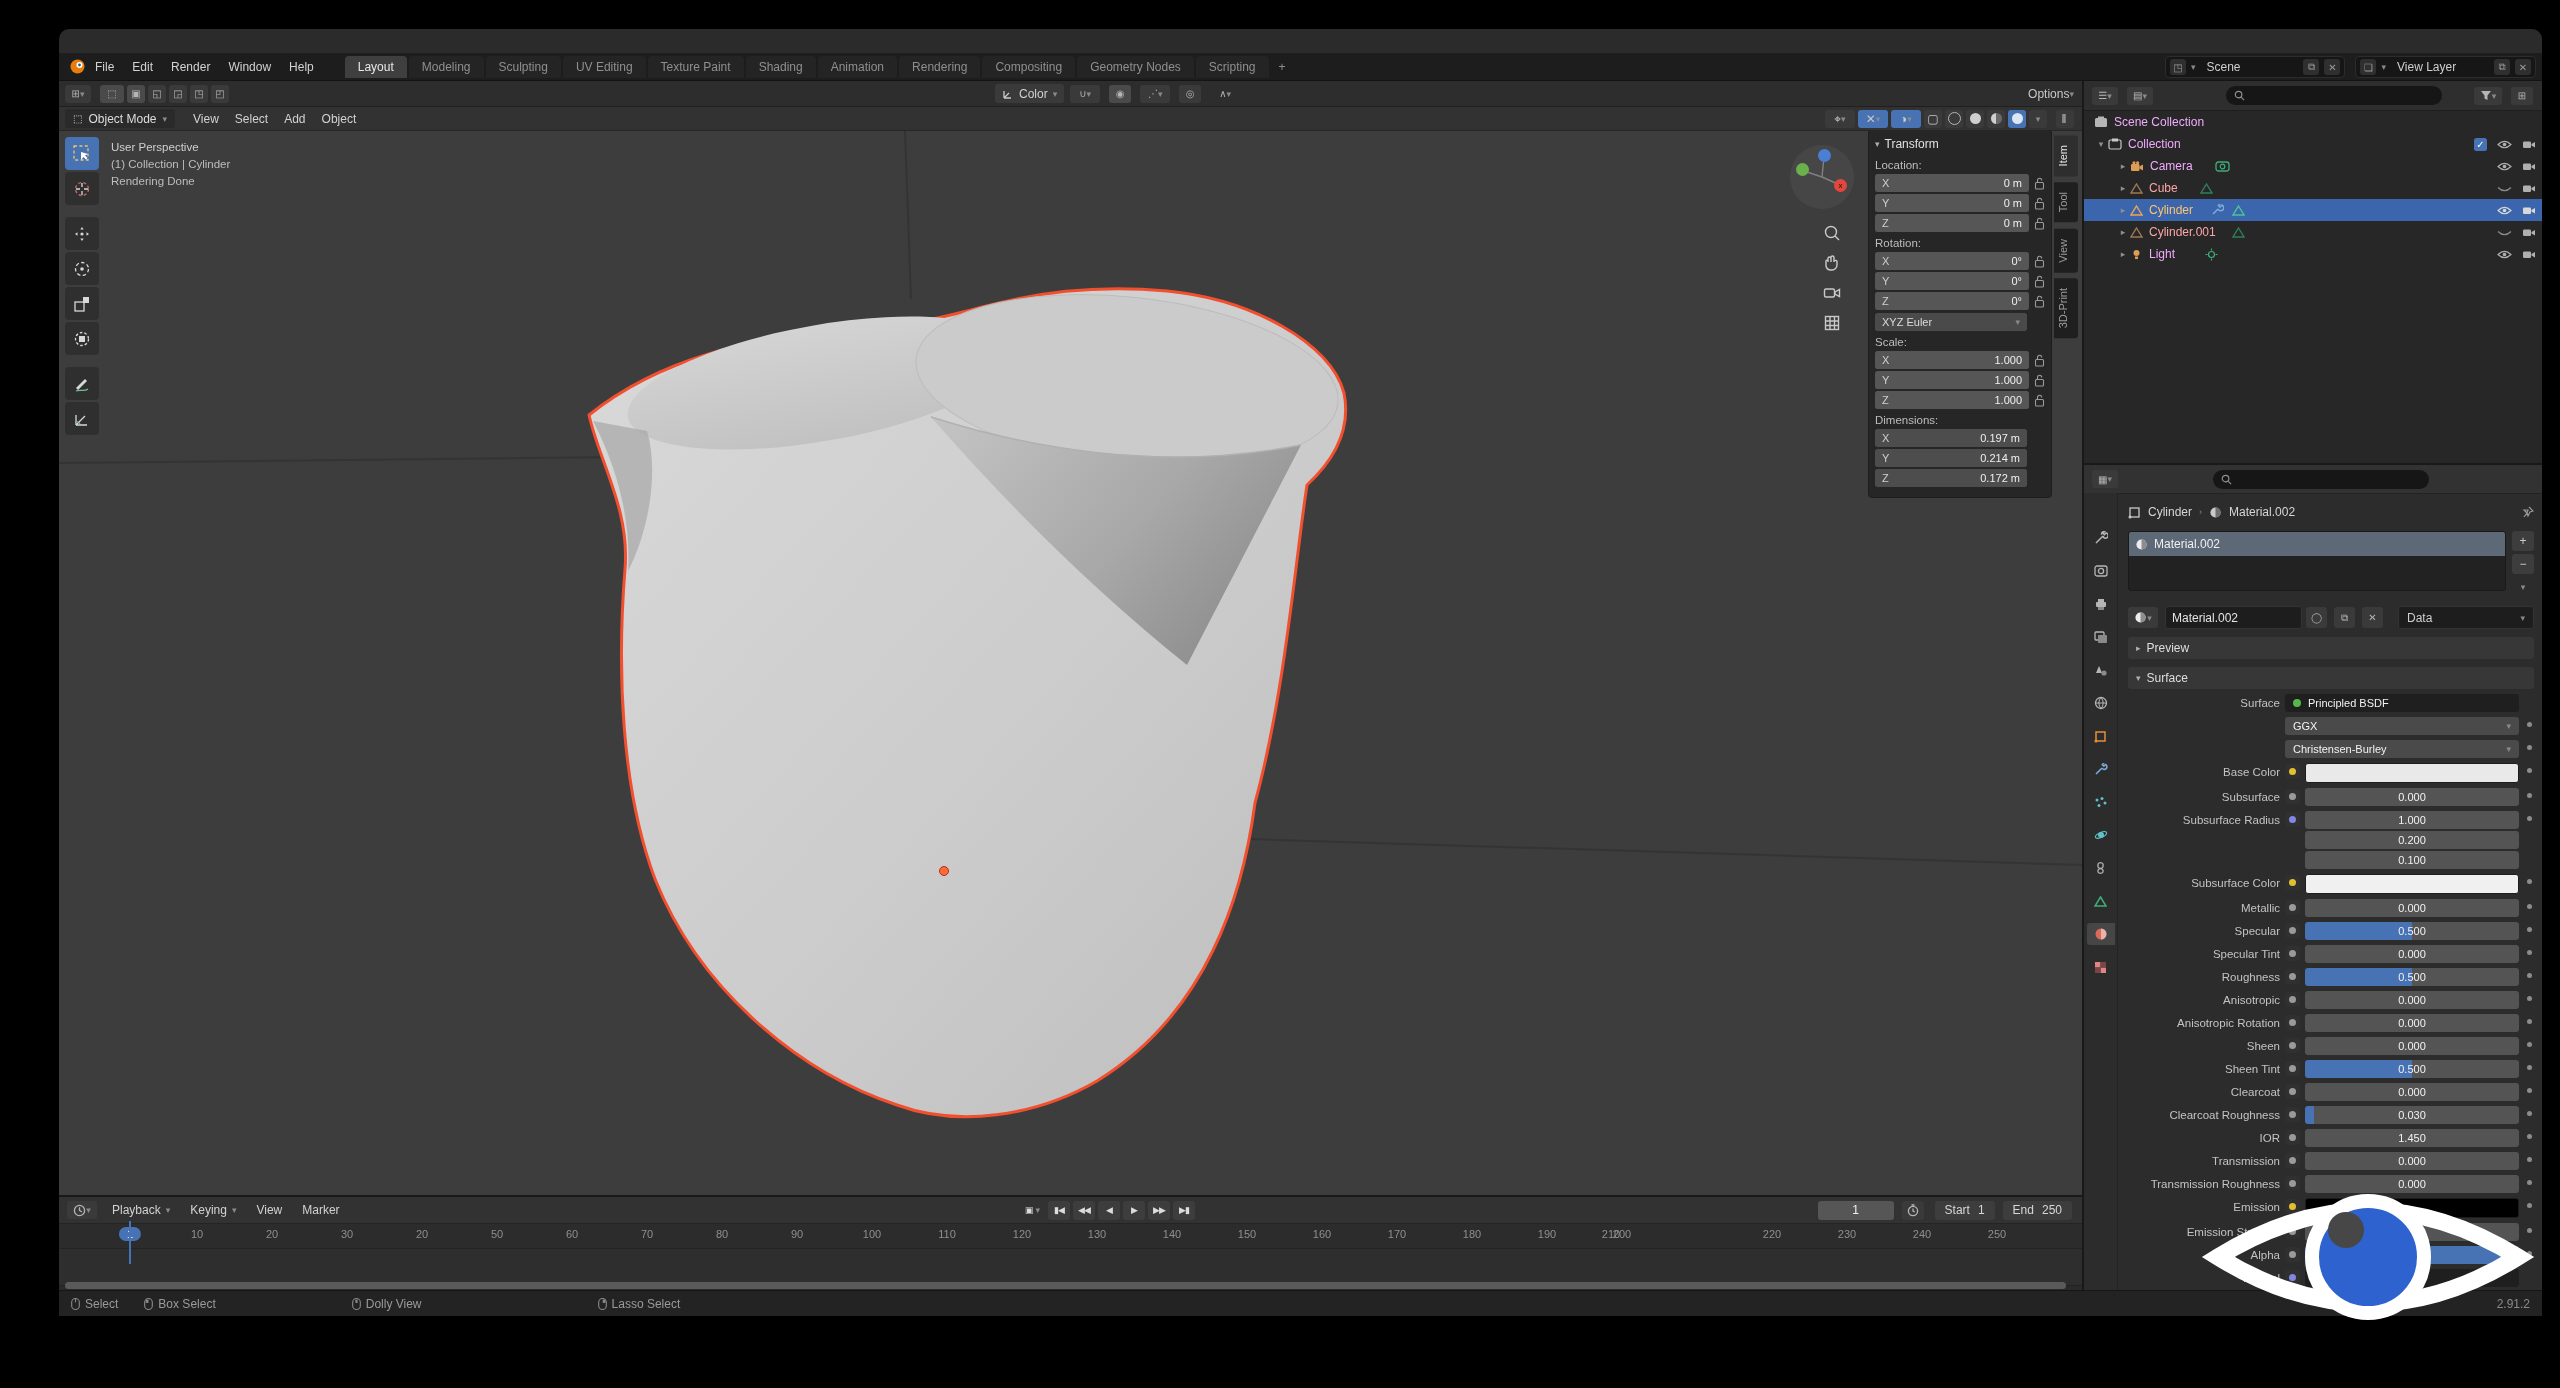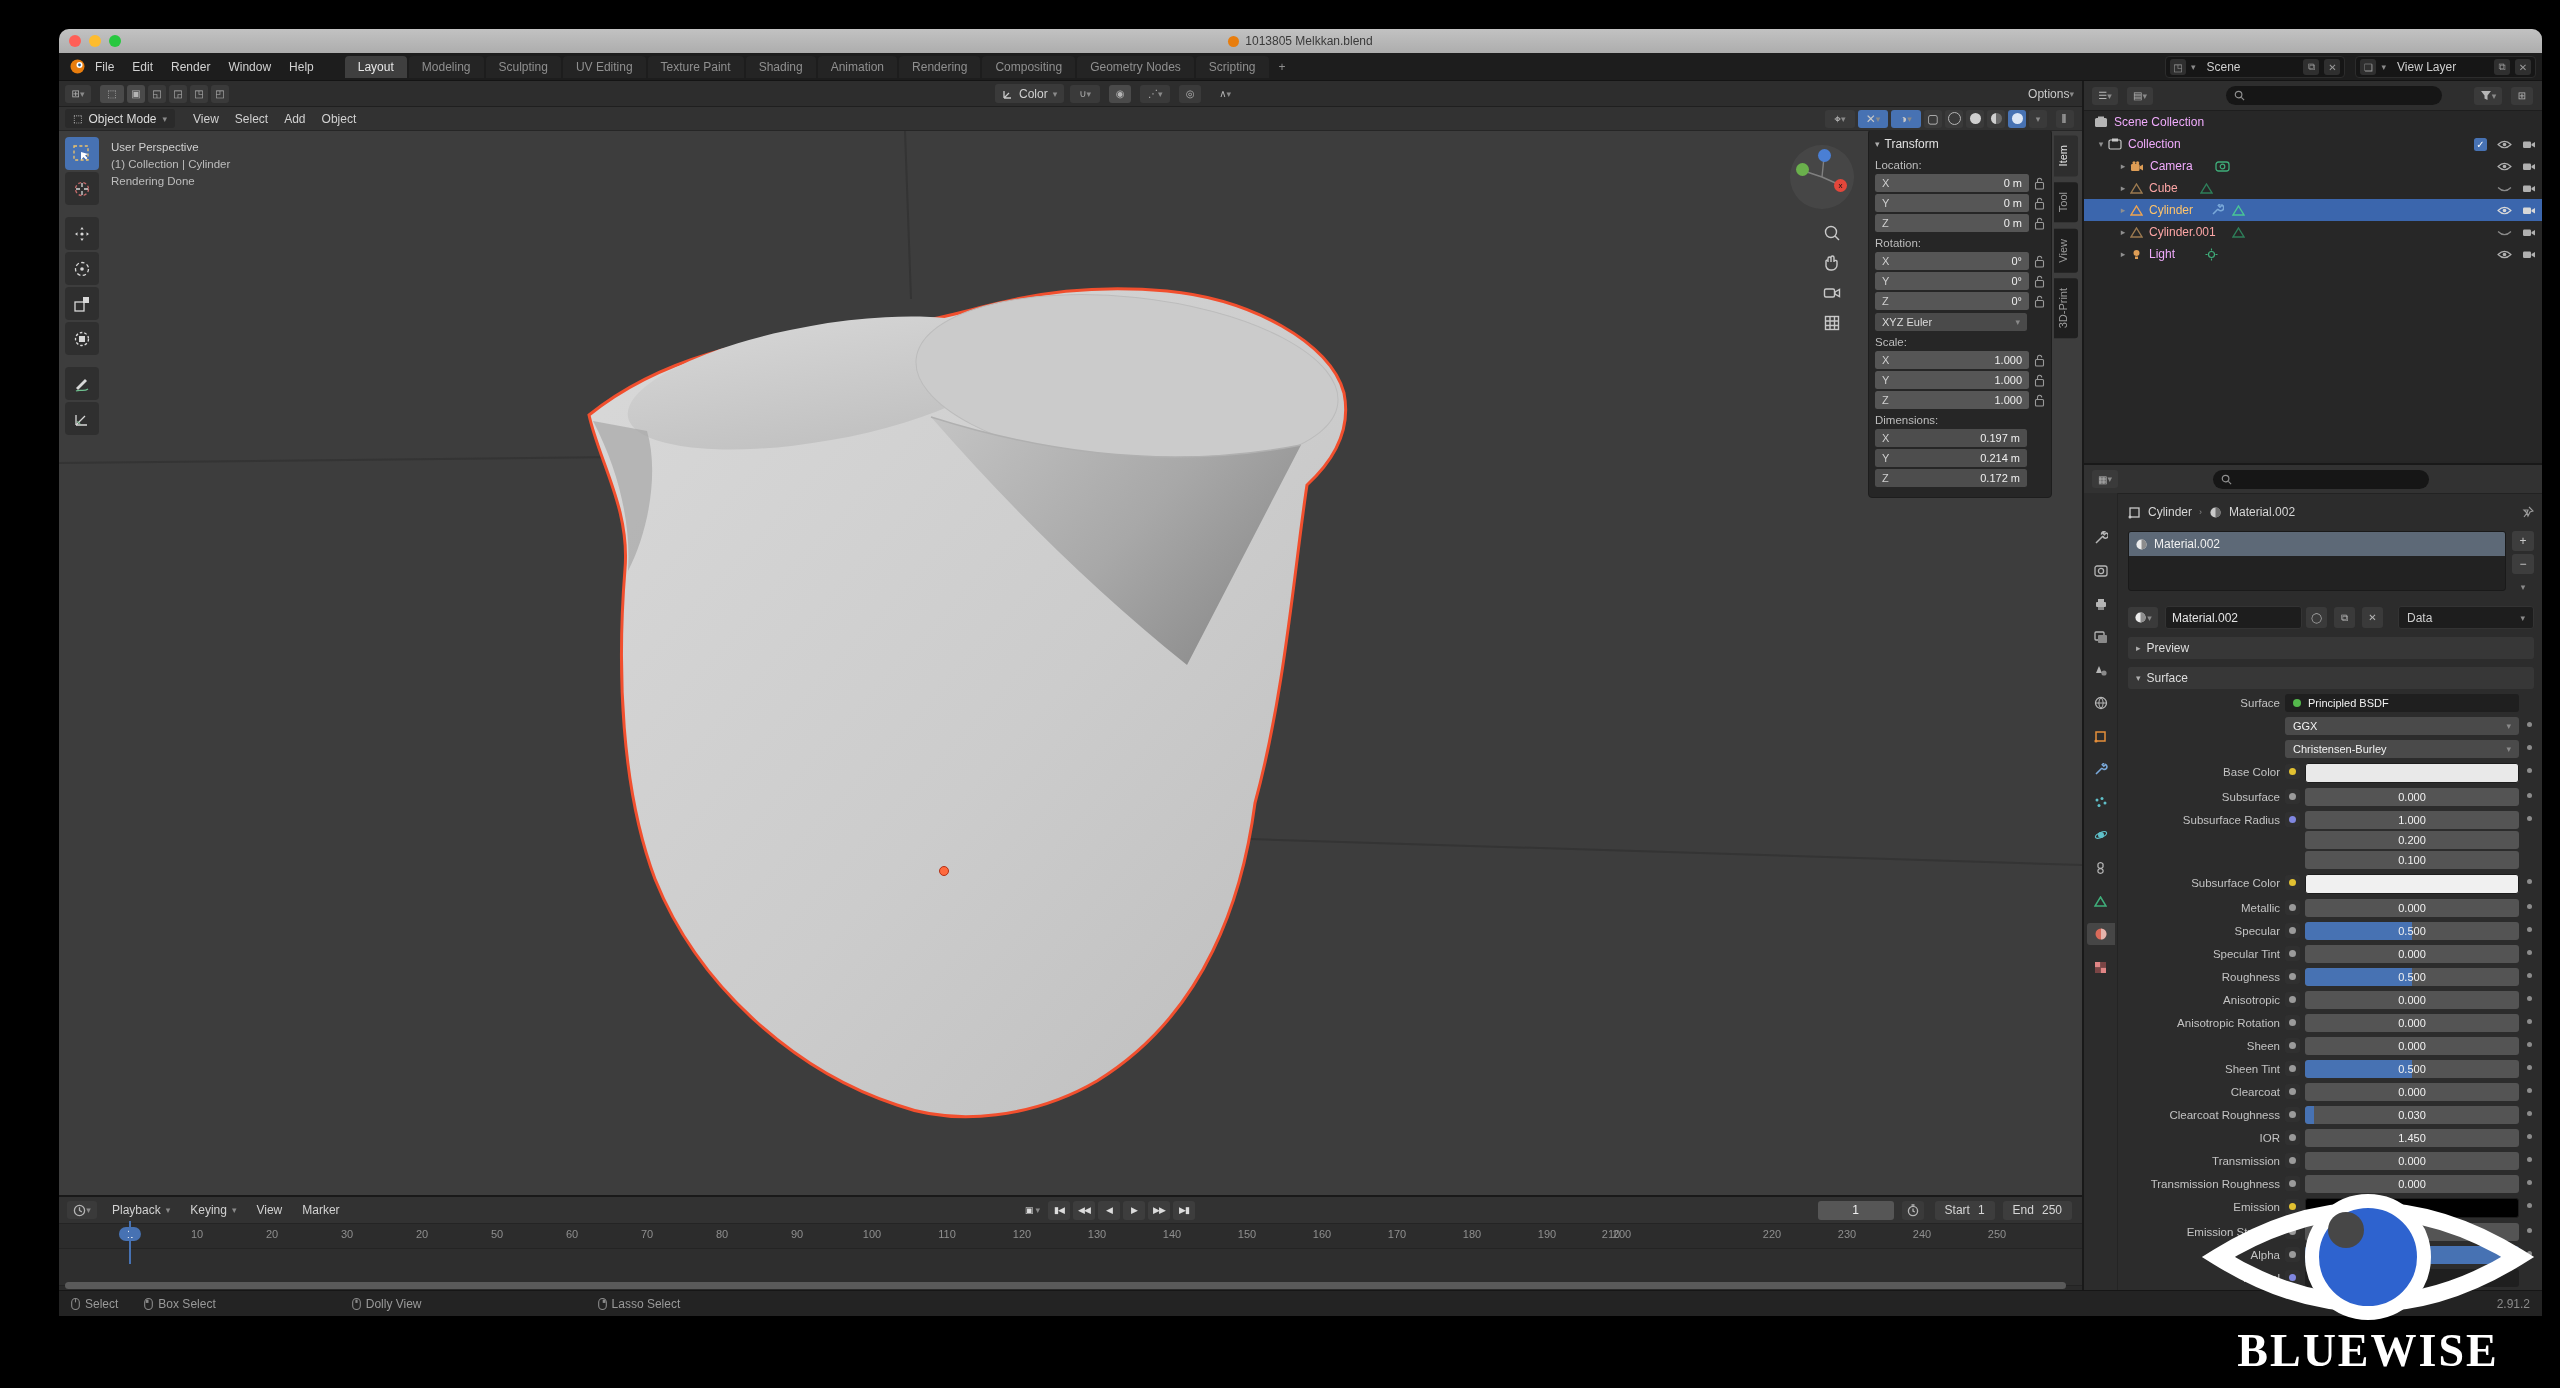--- a/index.html
+++ b/index.html
@@ -162,17 +162,6 @@
 
 <div id="win">
 
-  <div id="titlebar">
-    <div class="tlights">
-      <span class="tlight" style="background:#ff5f57"></span>
-      <span class="tlight" style="background:#febc2e"></span>
-      <span class="tlight" style="background:#28c840"></span>
-    </div>
-    <div id="titletext">
-      <span class="blendico"></span>
-      <span>1013805 Melkkan.blend</span>
-    </div>
-  </div>
 
   <div id="topbar">
     <svg width="17" height="17" viewBox="0 0 17 17">

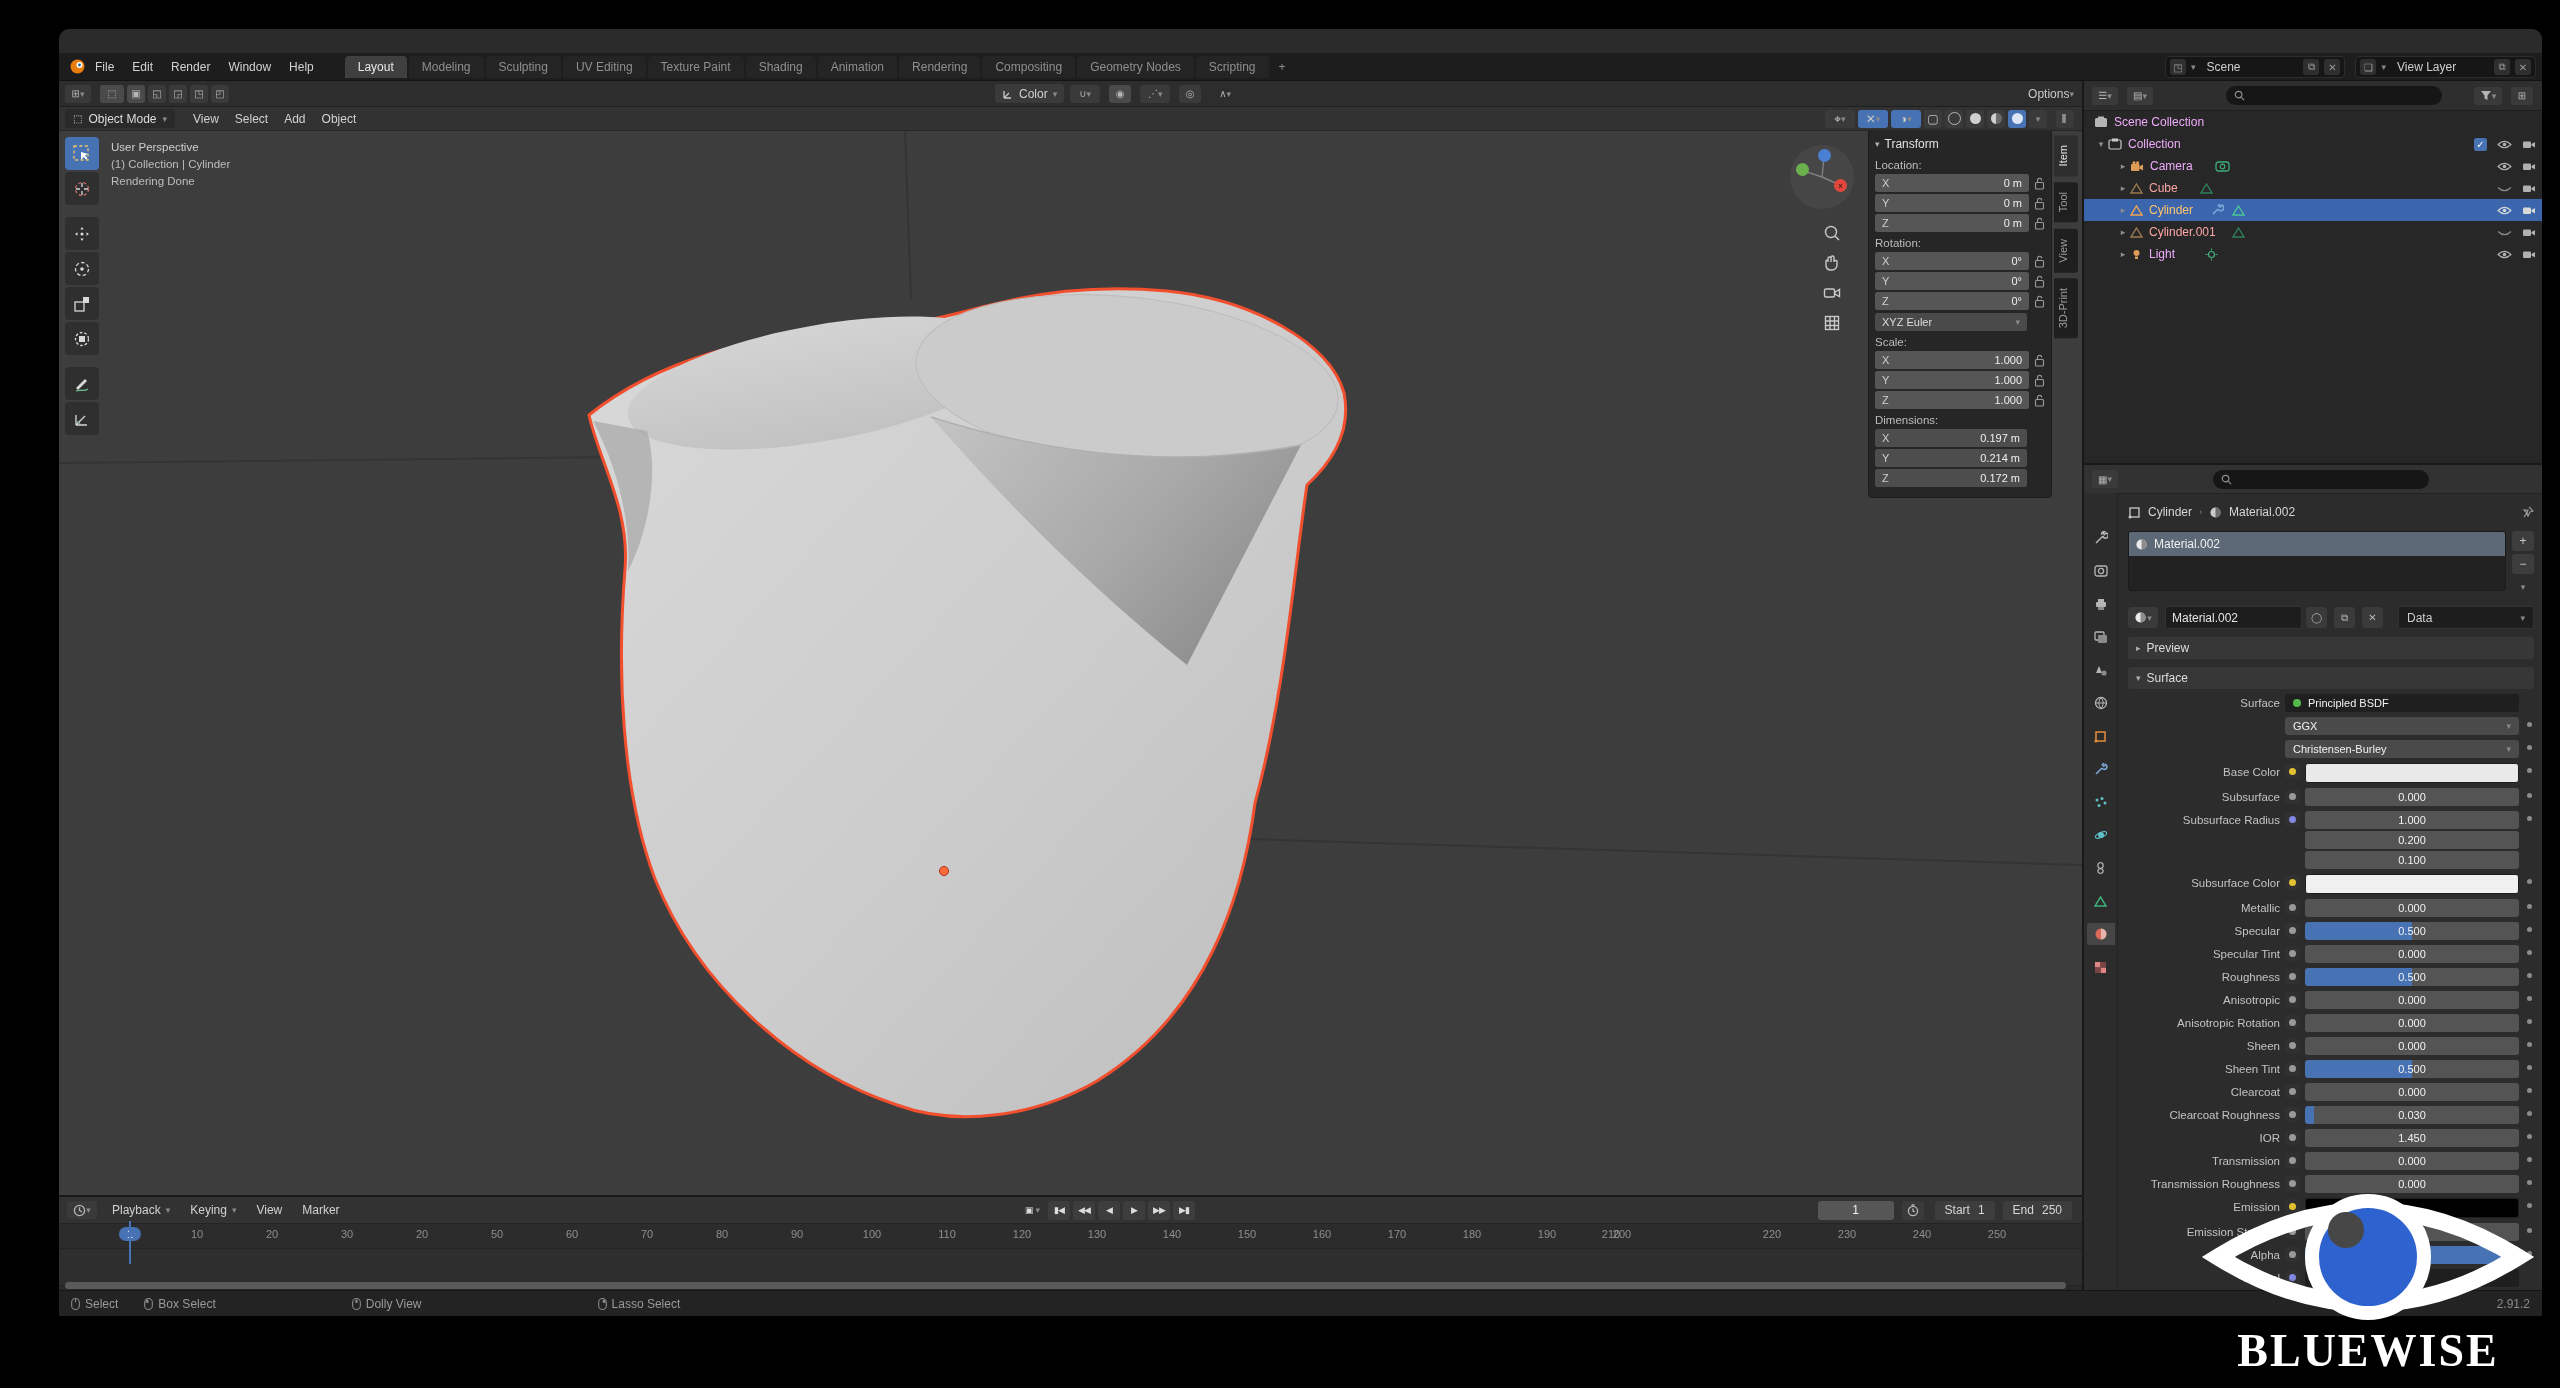--- a/index.html
+++ b/index.html
@@ -1308,7 +1308,6 @@
     <circle cx="172" cy="75" r="56" fill="#2e63cf" stroke="#ffffff" stroke-width="14"></circle>
     <circle cx="150" cy="48" r="18" fill="#474747"></circle>
   </svg>
-  <div id="wmtext">BLUEWISE</div>
 </div>
 
 </body></html>

